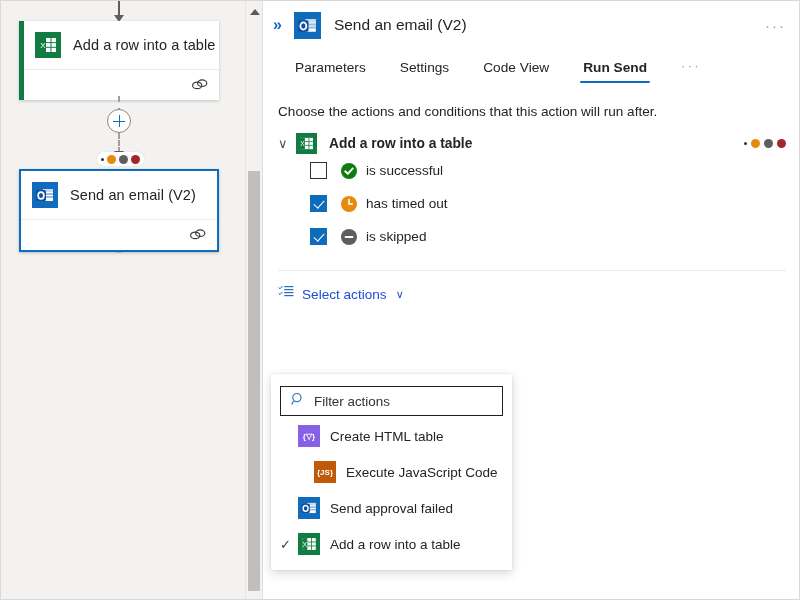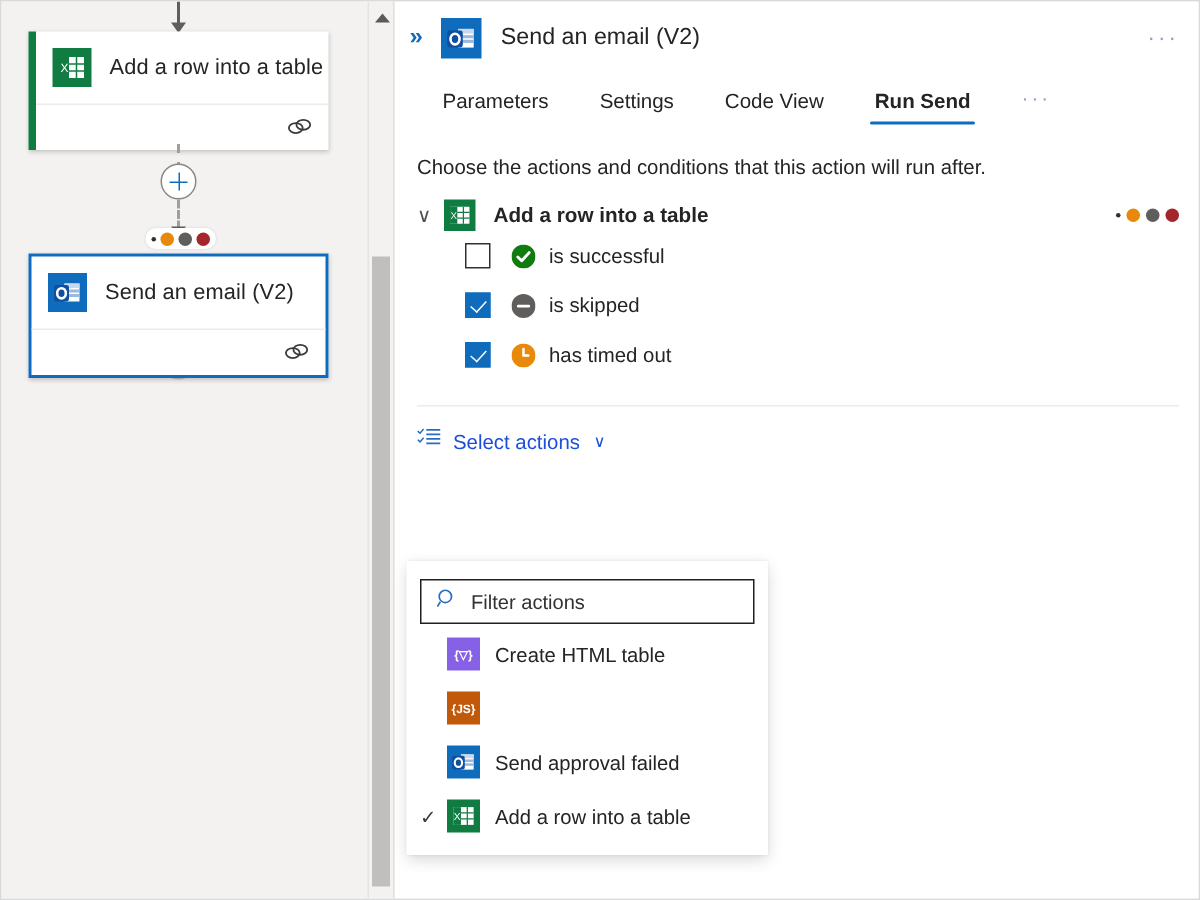--- a/index.html
+++ b/index.html
@@ -250,22 +250,22 @@
         <span class="cbox on"></span>
         <span class="stat">
           <svg width="16" height="16" viewBox="0 0 16 16">
-            <circle cx="8" cy="8" r="8" fill="#605e5c"></circle>
-            <rect x="3.6" y="7.1" width="8.8" height="1.9" rx="0.9" fill="#fff"></rect>
-          </svg>
-        </span>
-        <span class="clabel">is skipped</span>
+            <circle cx="8" cy="8" r="8" fill="#e8890c"></circle>
+            <path d="M8 3.6 L8 8 L11.2 8" fill="none" stroke="#fff" stroke-width="1.7" stroke-linecap="round"></path>
+          </svg>
+        </span>
+        <span class="clabel">has timed out</span>
       </div>
 
       <div class="cond">
         <span class="cbox on"></span>
         <span class="stat">
           <svg width="16" height="16" viewBox="0 0 16 16">
-            <circle cx="8" cy="8" r="8" fill="#e8890c"></circle>
-            <path d="M8 3.6 L8 8 L11.2 8" fill="none" stroke="#fff" stroke-width="1.7" stroke-linecap="round"></path>
-          </svg>
-        </span>
-        <span class="clabel">has timed out</span>
+            <circle cx="8" cy="8" r="8" fill="#605e5c"></circle>
+            <rect x="3.6" y="7.1" width="8.8" height="1.9" rx="0.9" fill="#fff"></rect>
+          </svg>
+        </span>
+        <span class="clabel">is skipped</span>
       </div>
 
     </div>

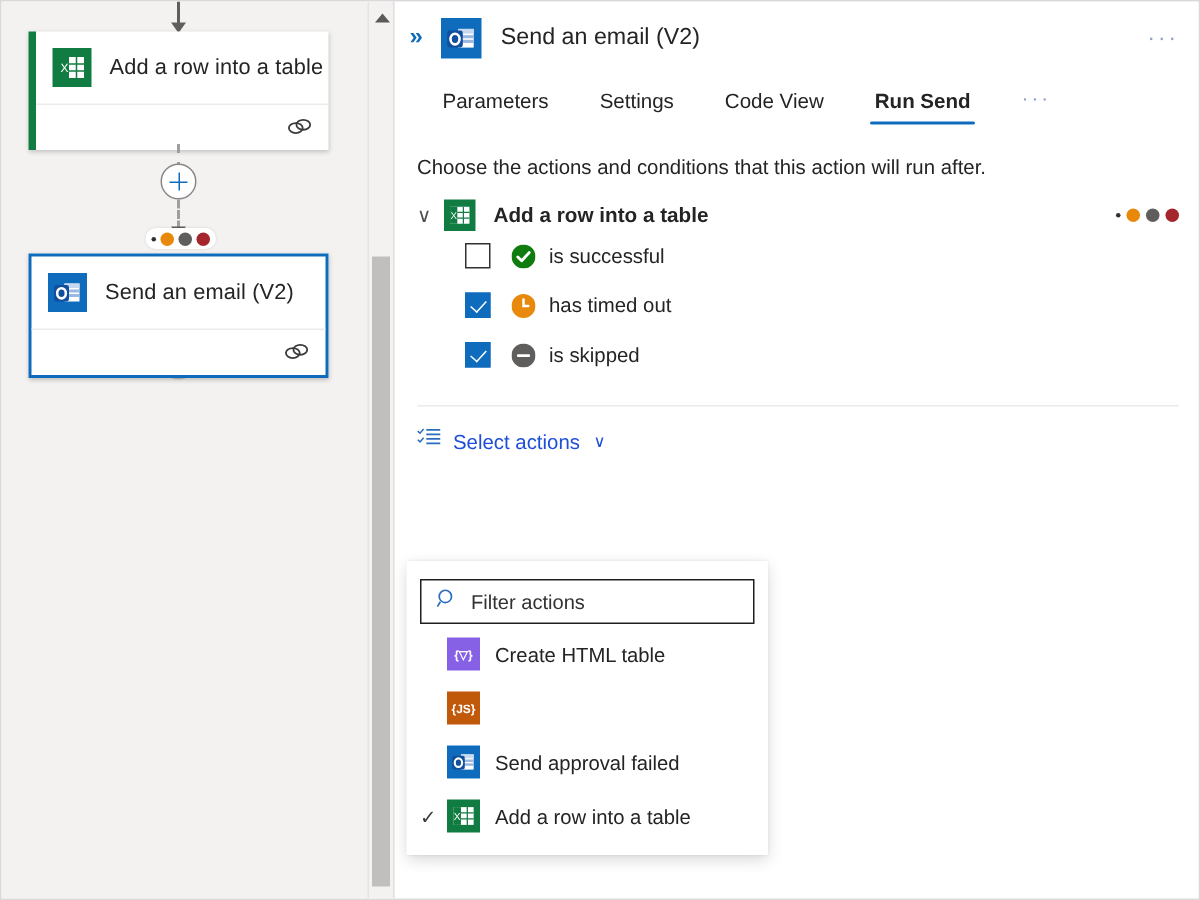--- a/index.html
+++ b/index.html
@@ -101,7 +101,7 @@
   .ico-excel{background:#107c41;}
   .ico-outlook{background:#0f6cbd;}
   .ico-purple{background:#8661e5;}
-  .ico-orange{background:#c1590a;}
+  .ico-orange{background:#c1590a;margin-left:16px;}
   .ico .glyph{position:absolute;left:0;right:0;top:0;bottom:0;color:#fff;display:flex;
     align-items:center;justify-content:center;font-size:8px;font-weight:700;}
 </style>

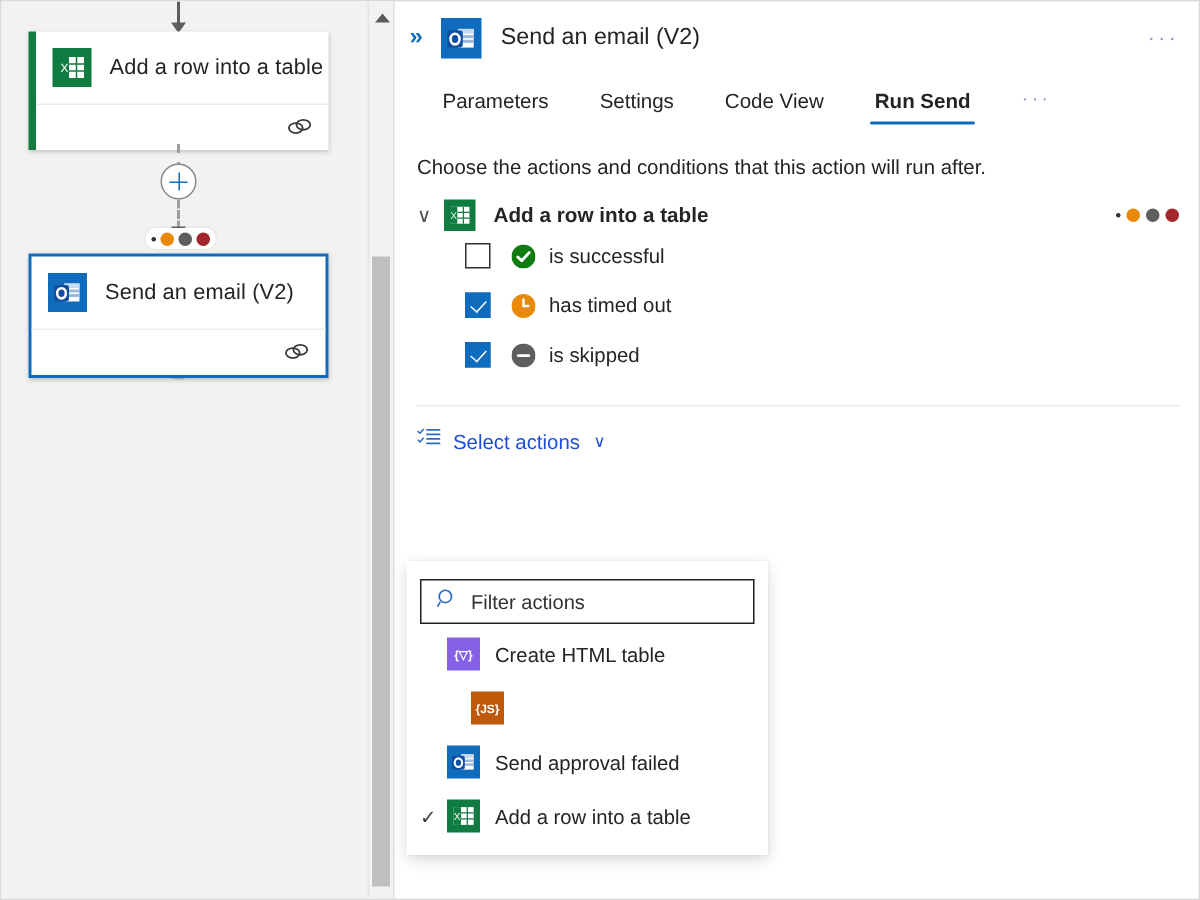--- a/index.html
+++ b/index.html
@@ -314,6 +314,7 @@
       <span class="ico ico-orange" style="width:22px;height:22px;">
         <span class="glyph">{JS}</span>
       </span>
+      <span class="optlabel">Execute JavaScript Code</span>
     </div>
 
     <div class="optrow">

